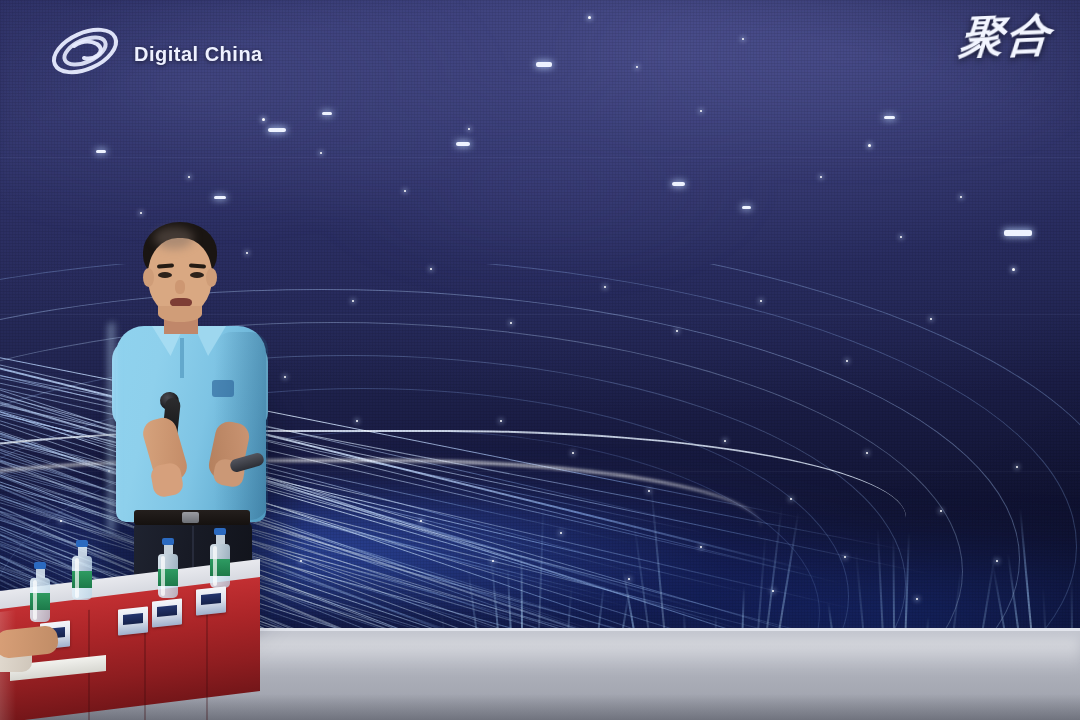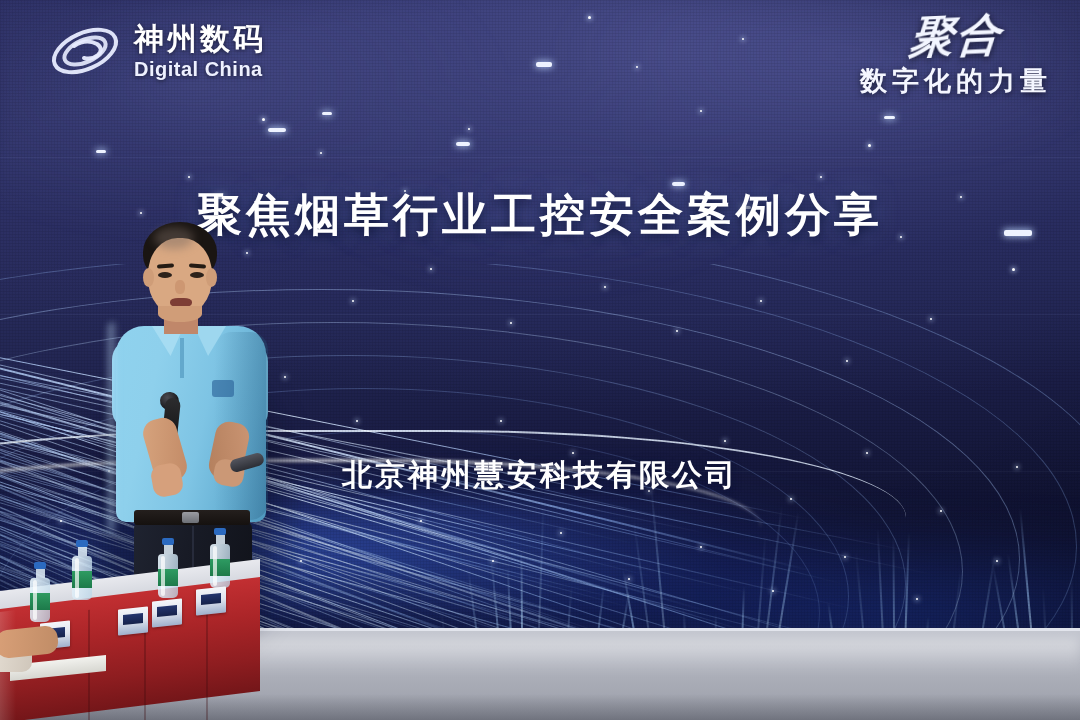--- a/index.html
+++ b/index.html
@@ -583,7 +583,6 @@
         </g>
       </svg>
       <div class="logo-txt">
-        <div class="logo-cn">神州数码</div>
         <div class="logo-en">Digital China</div>
       </div>
     </div>

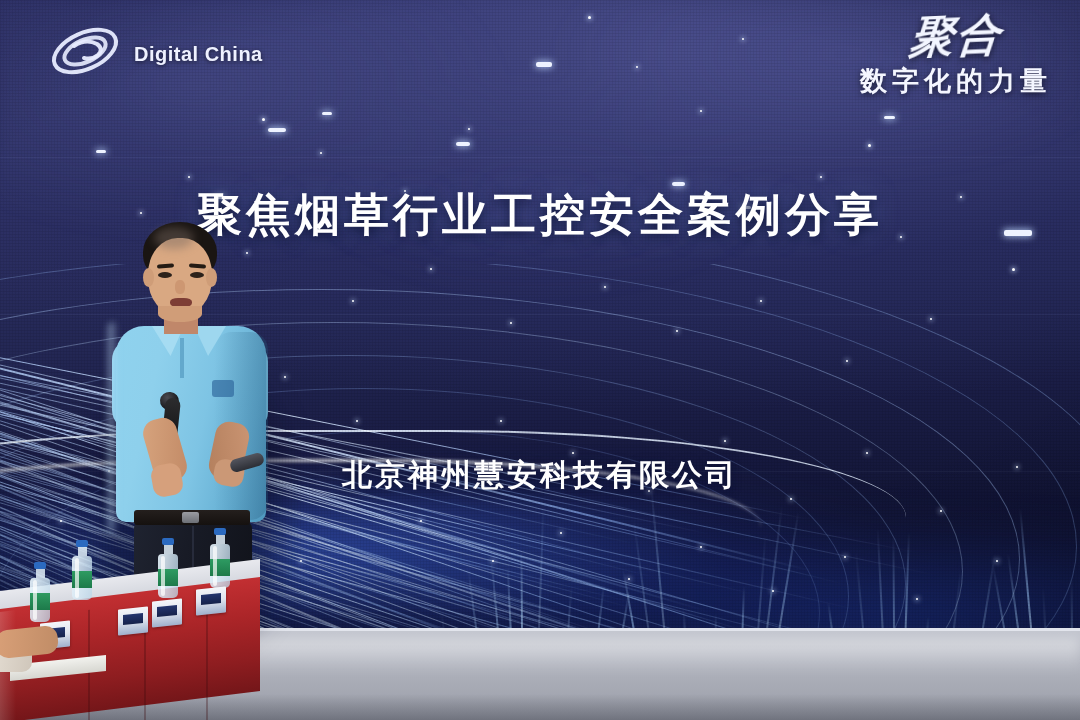--- a/index.html
+++ b/index.html
@@ -589,7 +589,6 @@
 
     <div class="logo-ju">
       <div class="ju-cal">聚合</div>
-      <div class="ju-sub">数字化的力量</div>
     </div>
 
     <div class="slide-title">聚焦烟草行业工控安全案例分享</div>

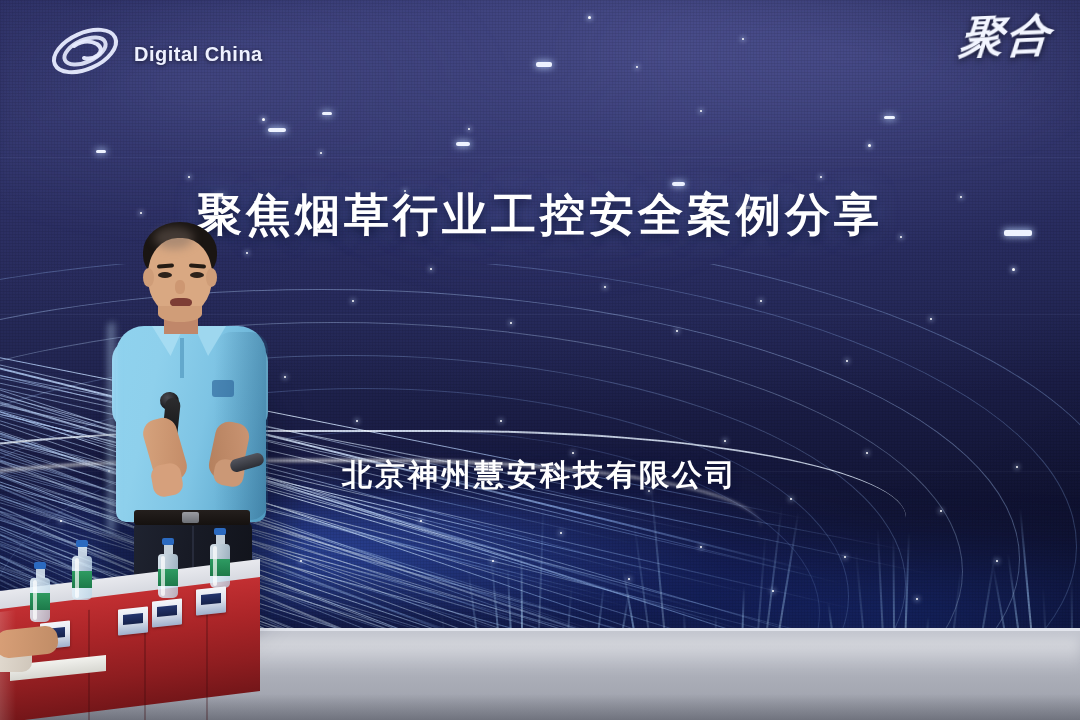--- a/index.html
+++ b/index.html
@@ -591,7 +591,6 @@
       <div class="ju-cal">聚合</div>
     </div>
 
-    <div class="slide-title">聚焦烟草行业工控安全案例分享</div>
     <div class="slide-company">北京神州慧安科技有限公司</div>
   </div>
 

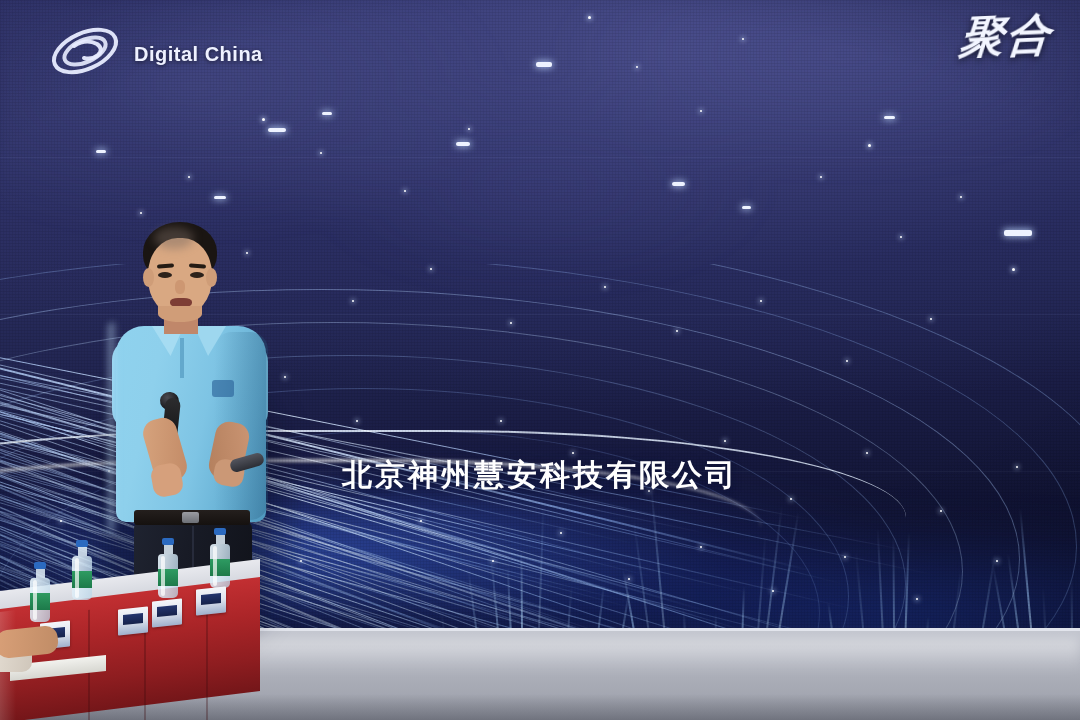--- a/index.html
+++ b/index.html
@@ -591,7 +591,6 @@
       <div class="ju-cal">聚合</div>
     </div>
 
-    <div class="slide-company">北京神州慧安科技有限公司</div>
   </div>
 
   <div class="floor">

